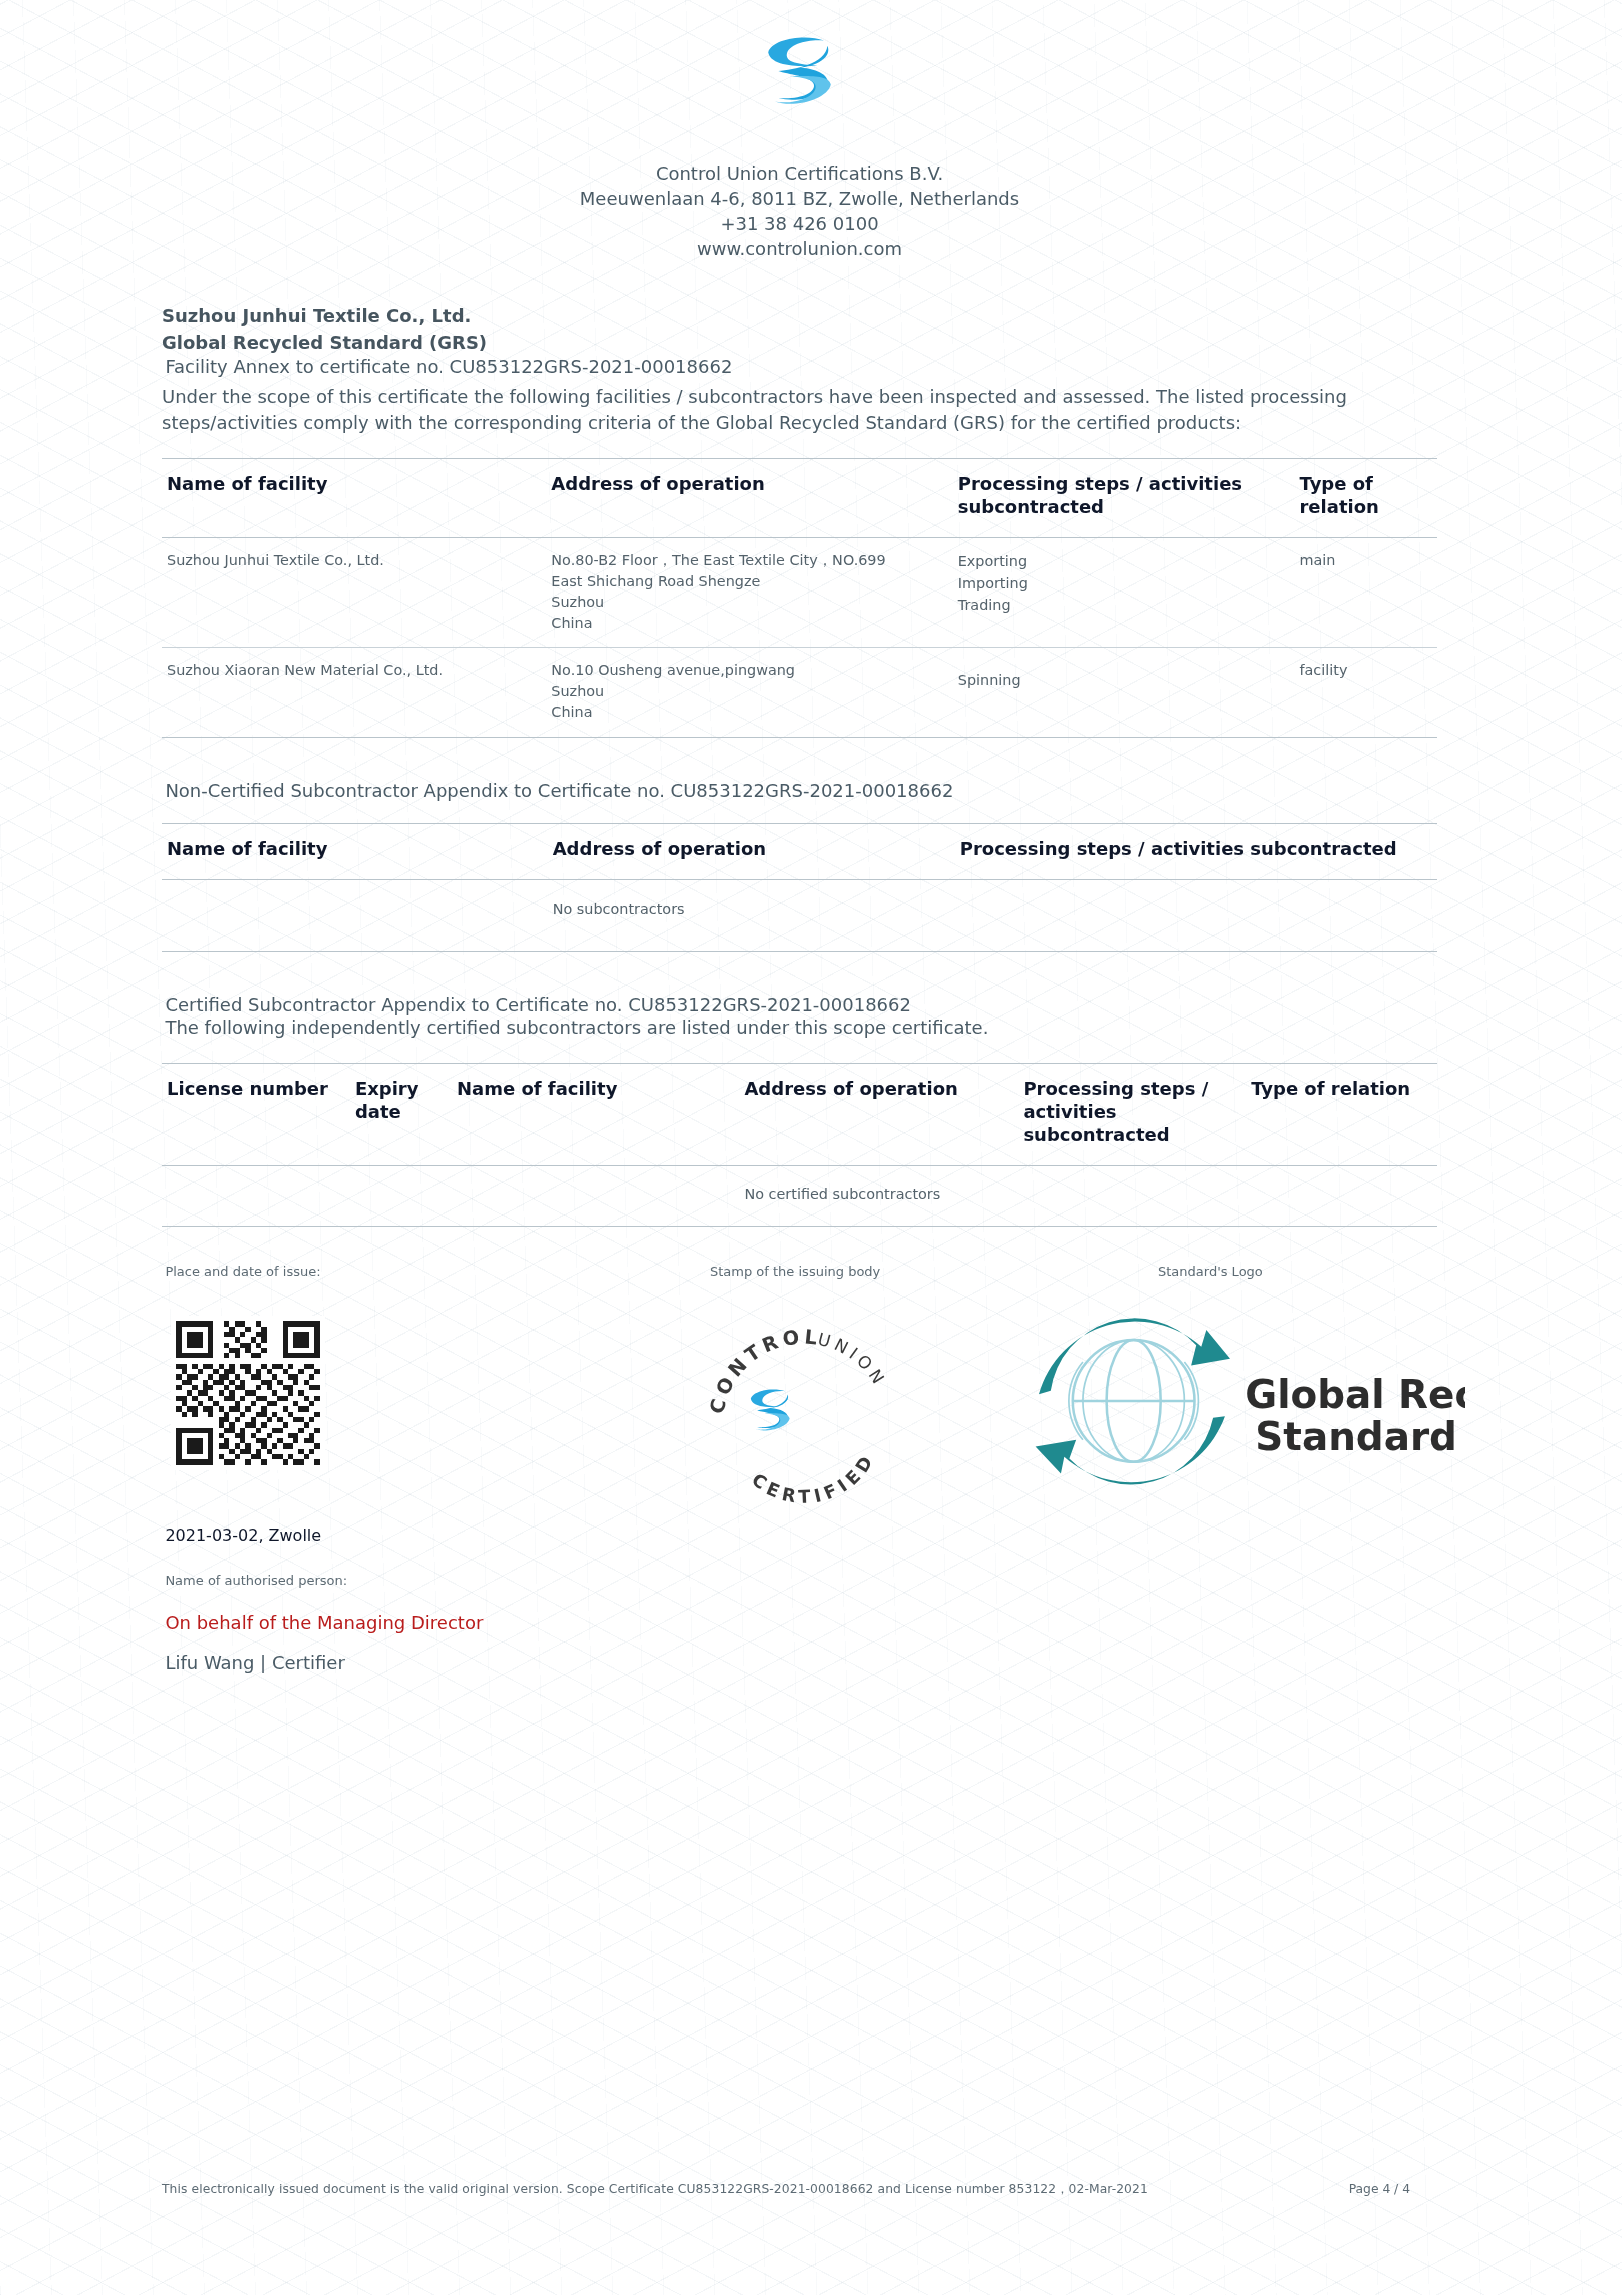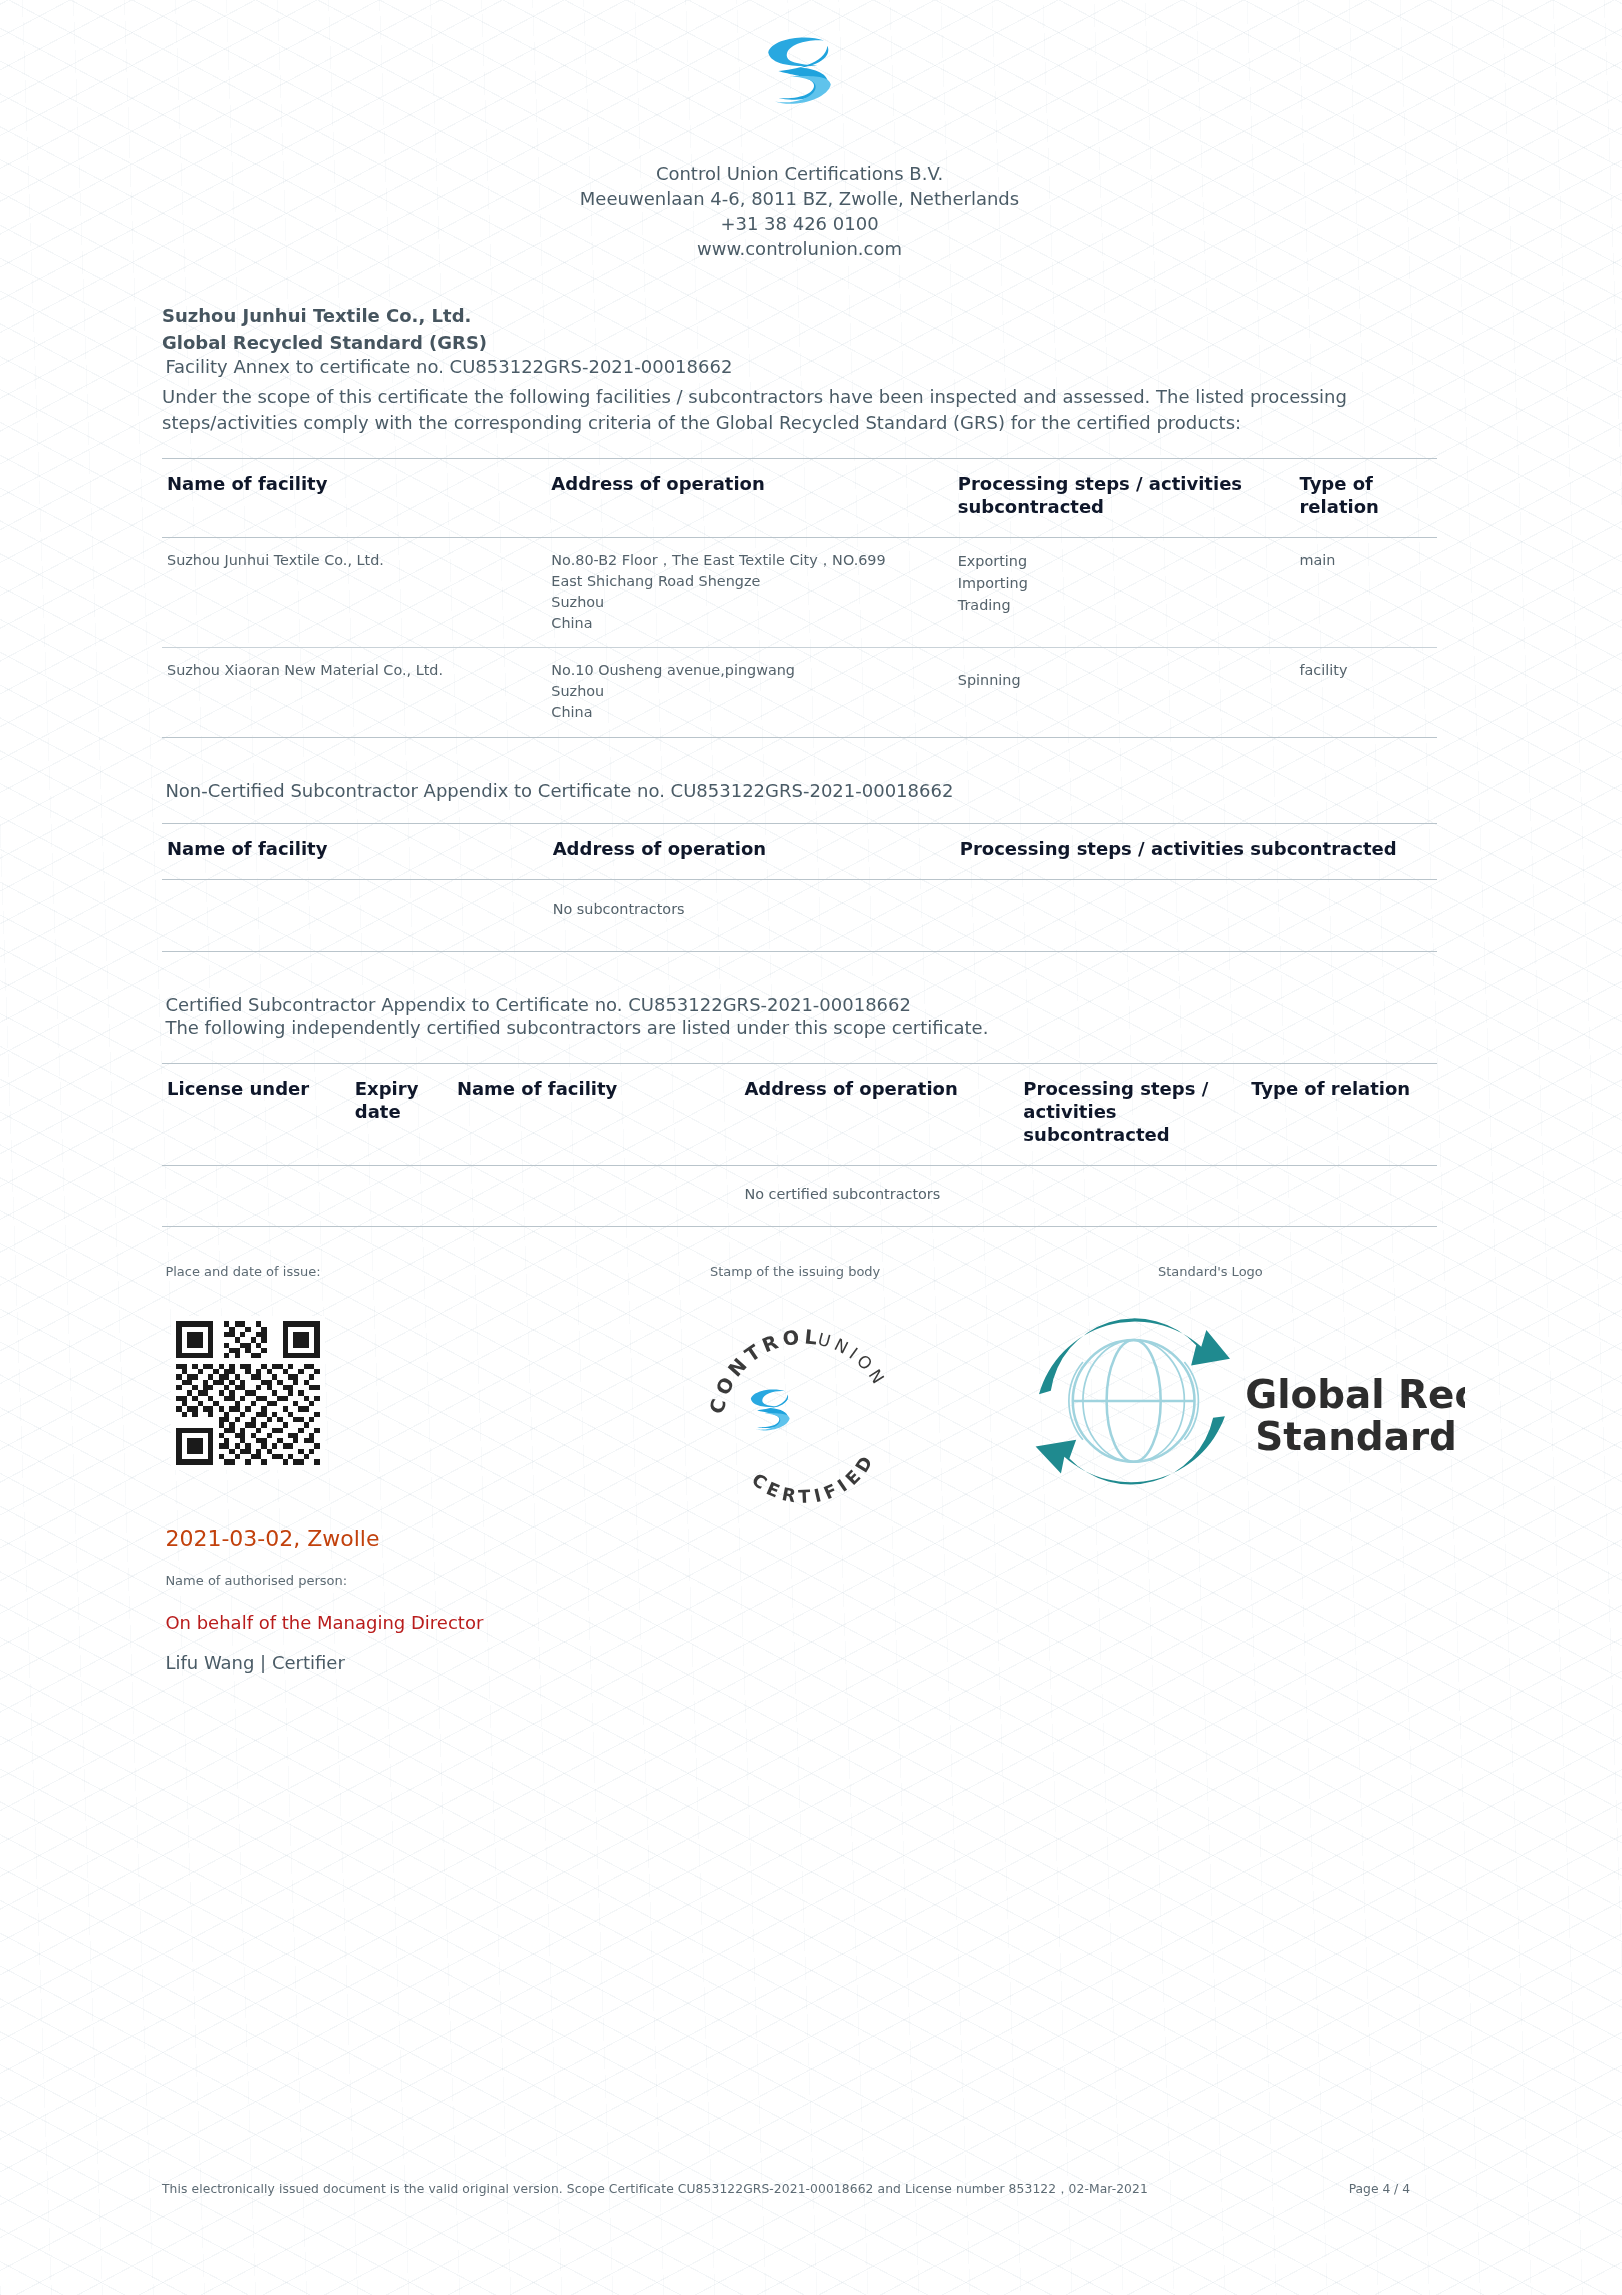--- a/index.html
+++ b/index.html
@@ -294,7 +294,7 @@
     </colgroup>
     <tbody>
         <tr class="hdr-row">
-      <th>License under</th>
+      <th>License number</th>
       <th>Expiry date</th>
       <th>Name of facility</th>
       <th>Address of operation</th>

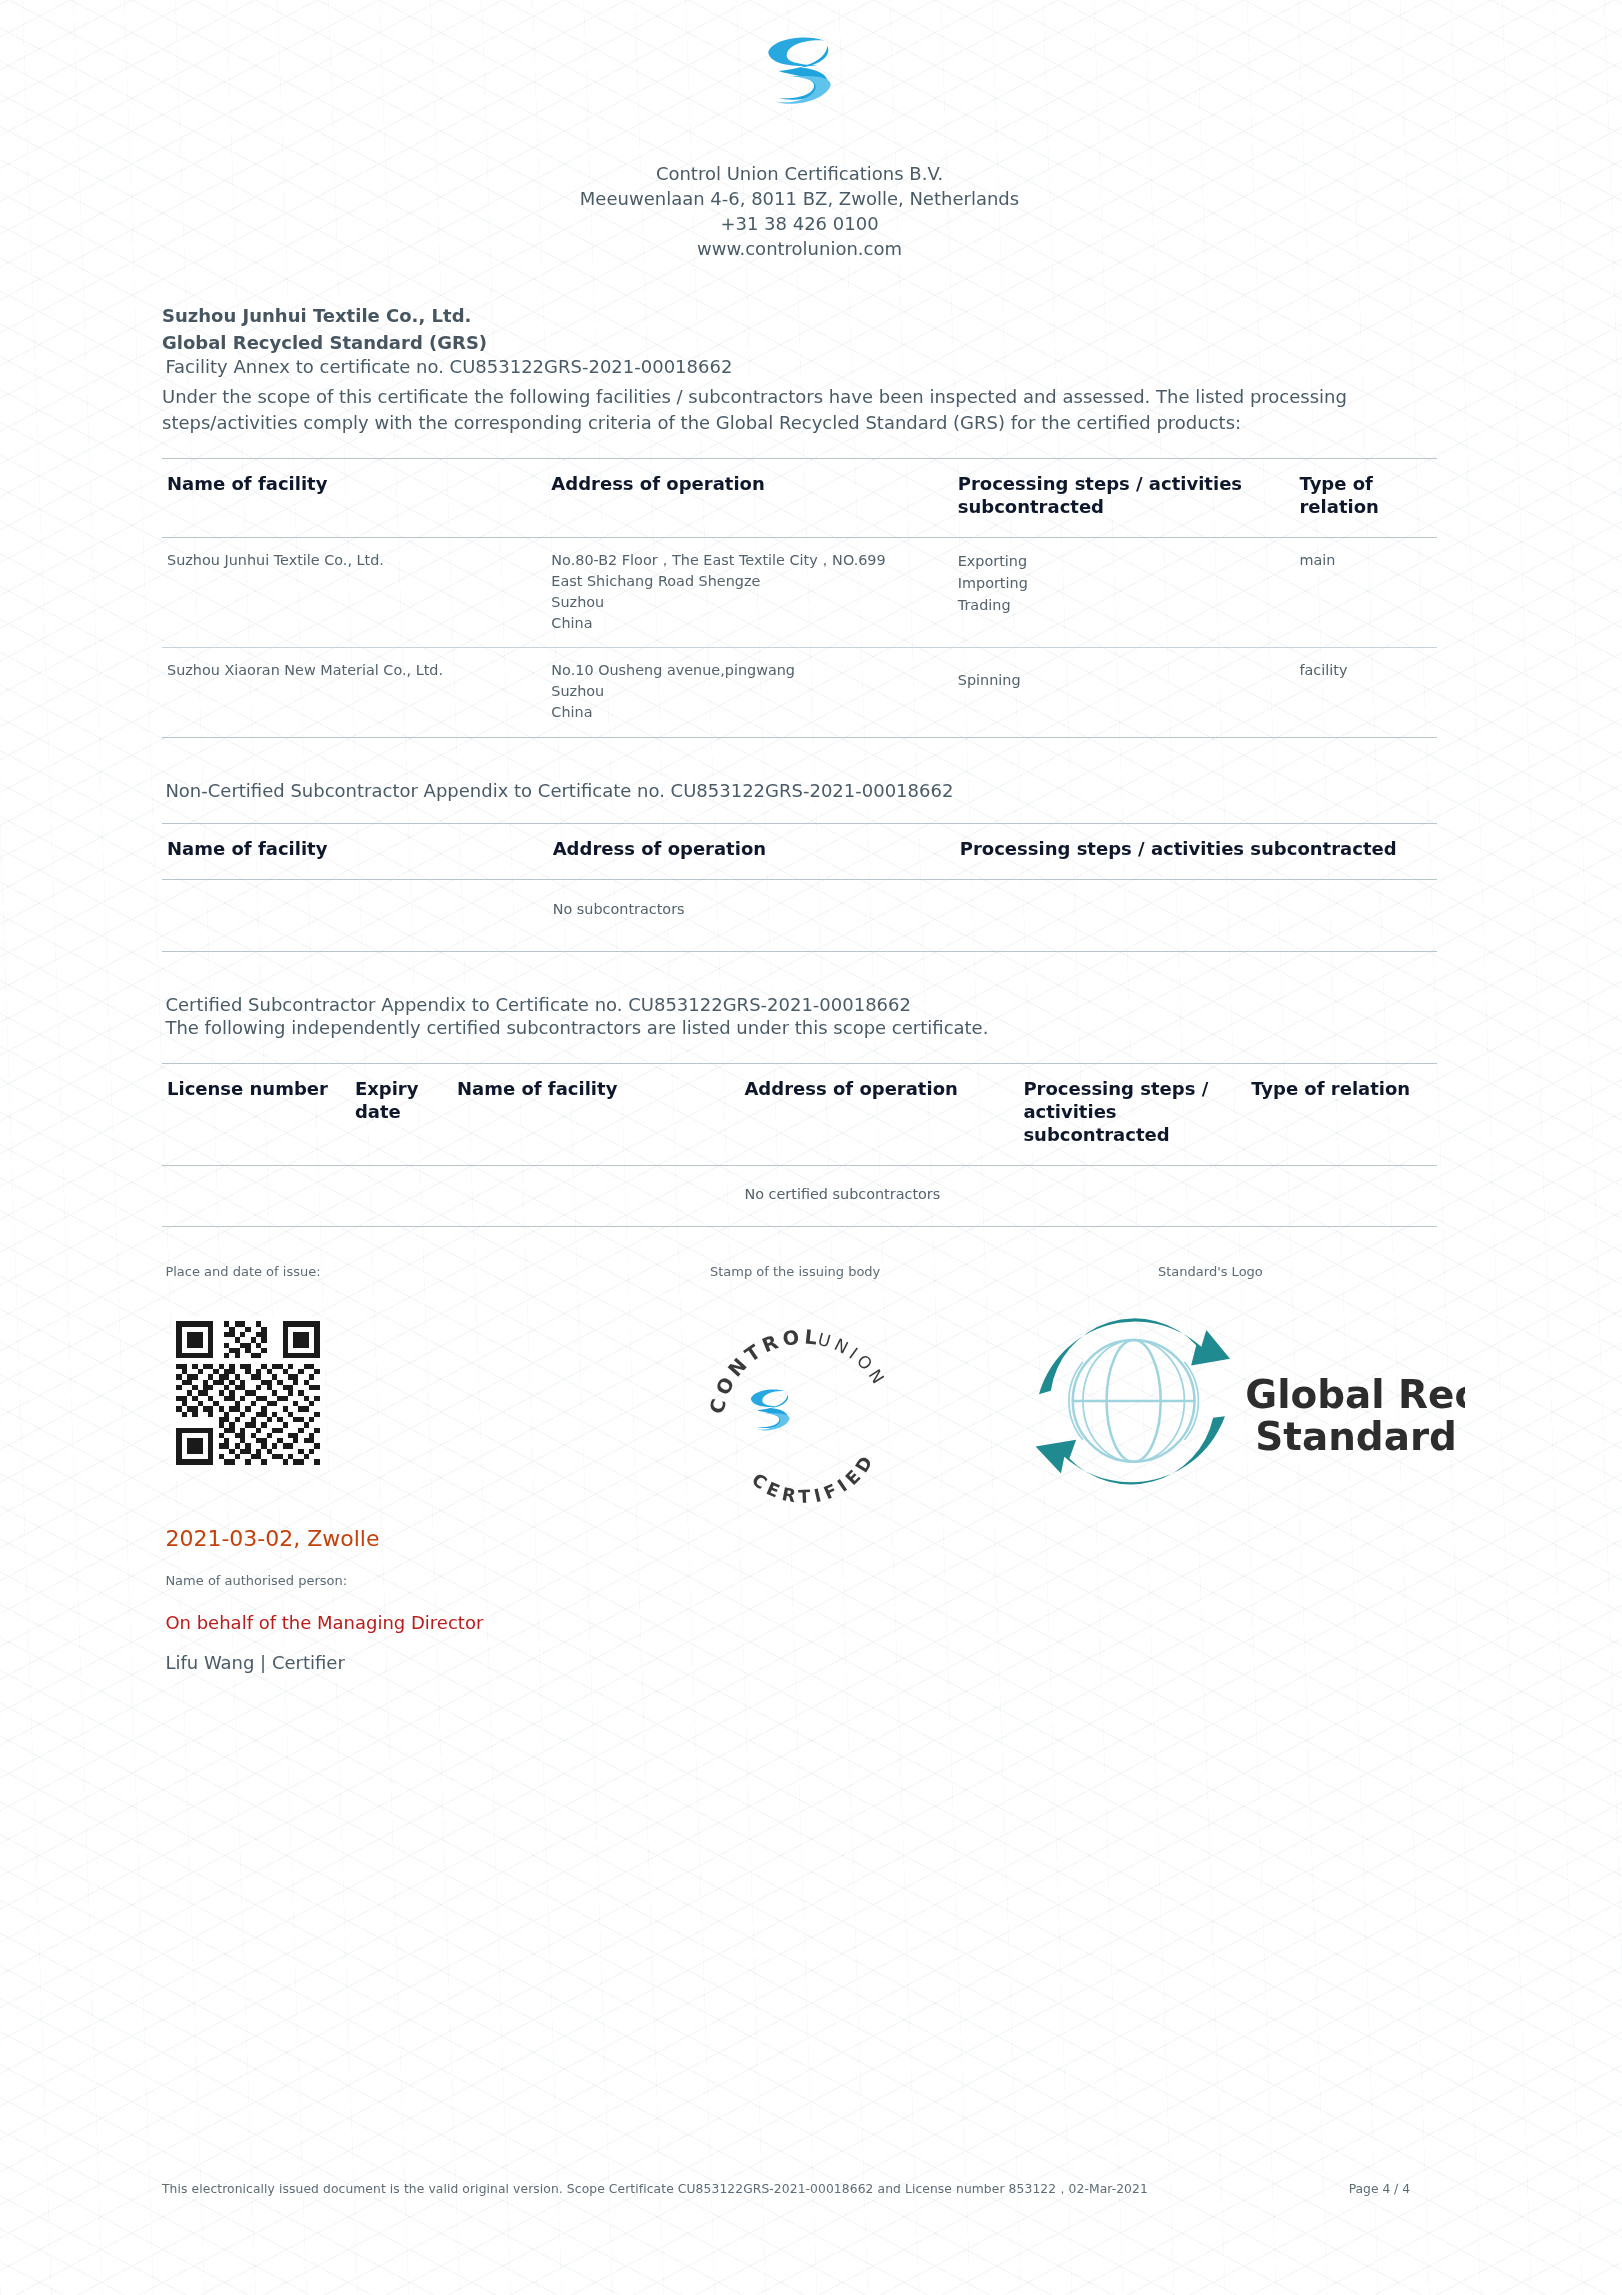--- a/index.html
+++ b/index.html
@@ -142,8 +142,8 @@
     position: absolute;
     left: 3.4px;
     top: 262px;
-    font-size: 22px;
-    color: #c2410c;
+    font-size: 16px;
+    color: #0f172a;
   }
   .auth-caption {
     position: absolute;

